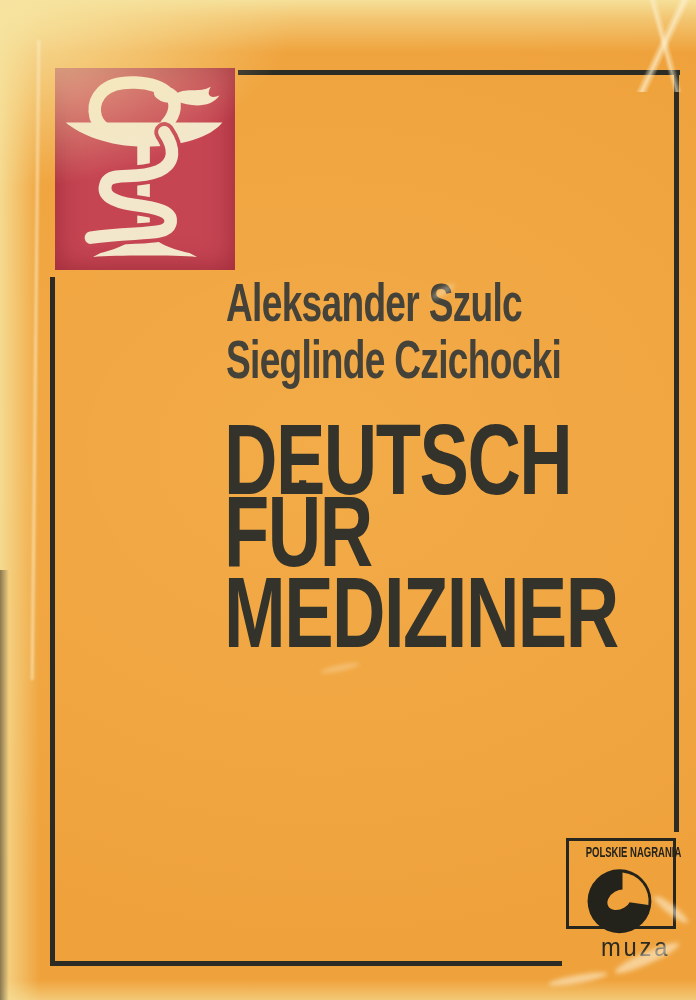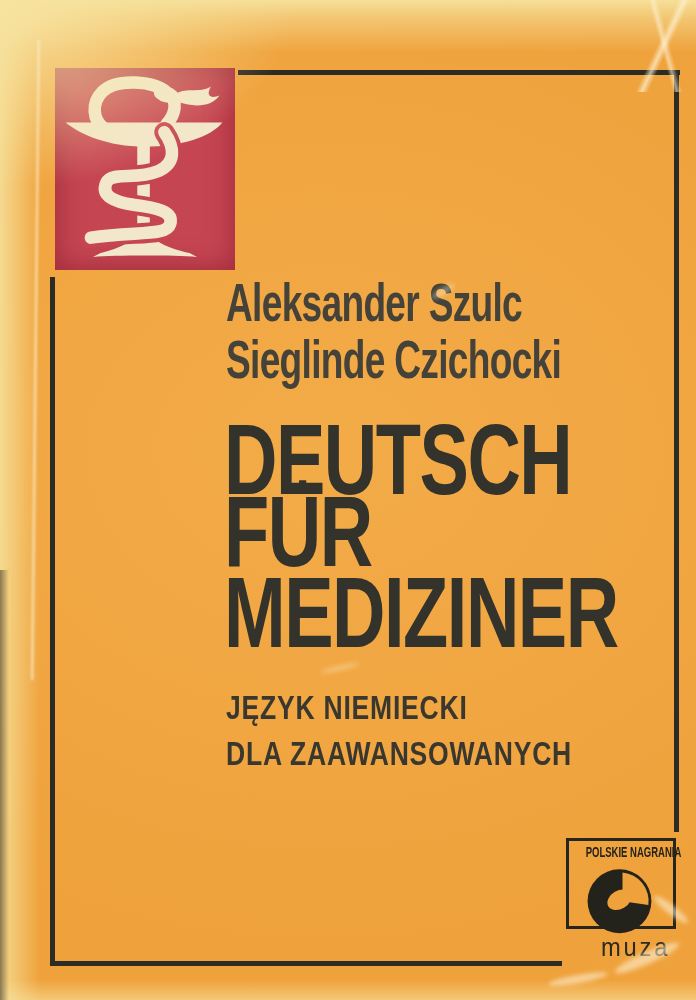--- a/index.html
+++ b/index.html
@@ -108,10 +108,6 @@
     <div class="tline t2">MEDIZINER</div>
   </div>
 
-  <div class="subtitle">
-    <div class="line">JĘZYK NIEMIECKI</div>
-    <div class="line">DLA ZAAWANSOWANYCH</div>
-  </div>
 
 
   <div class="muza-box">

